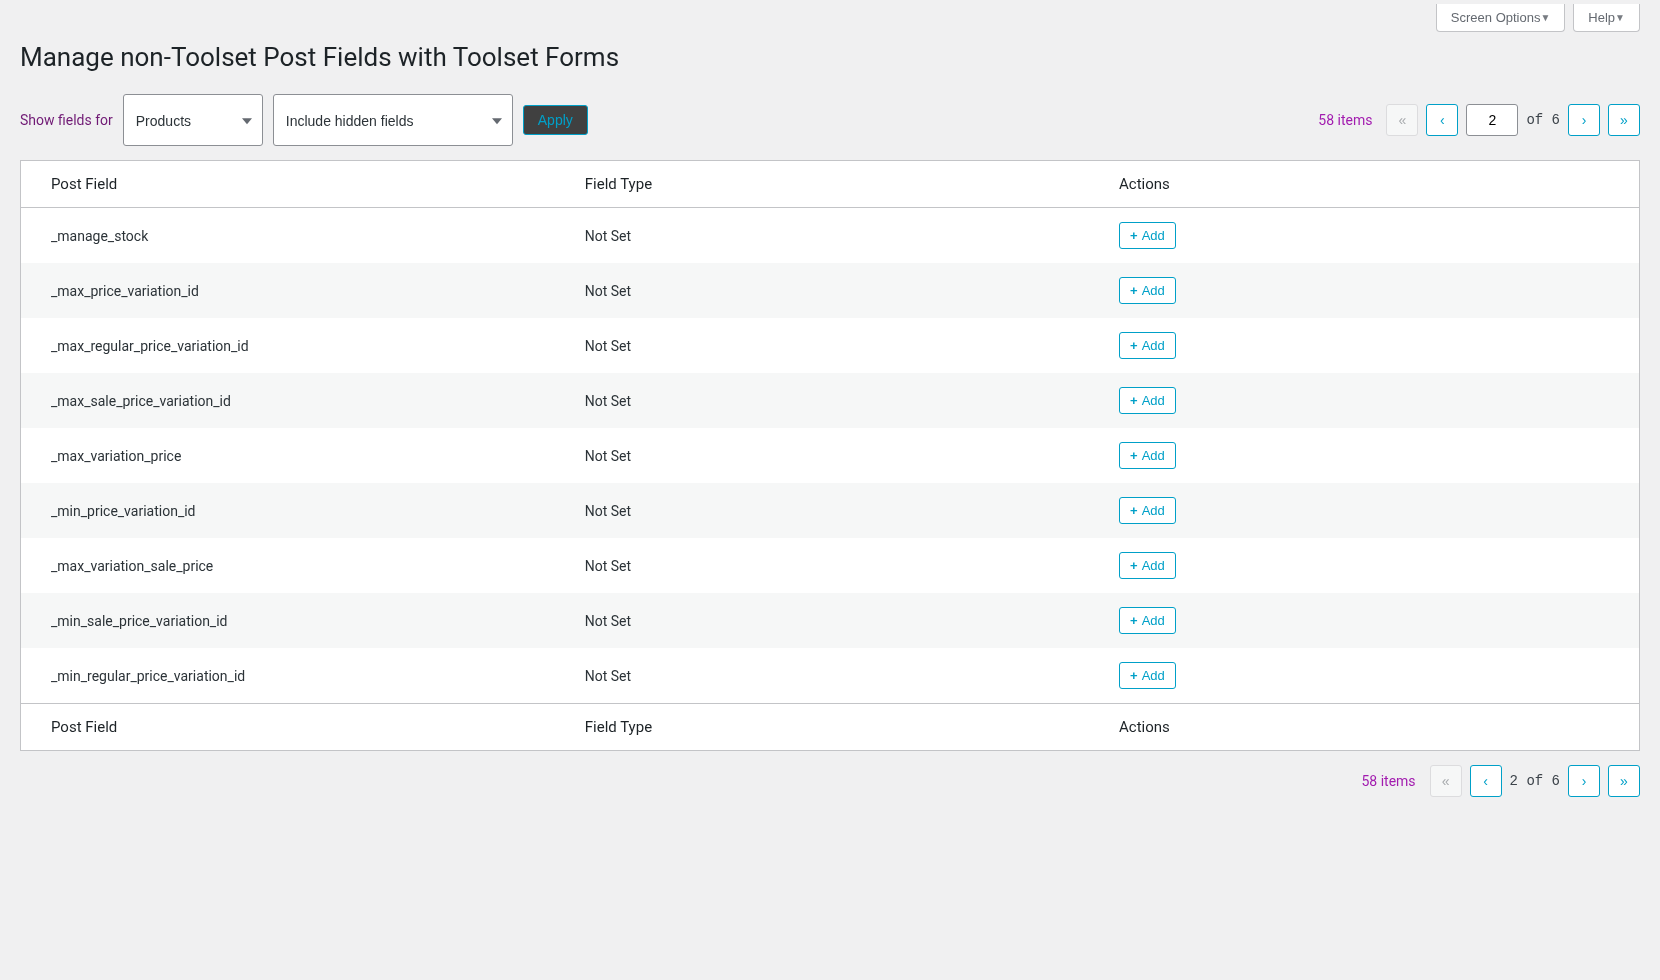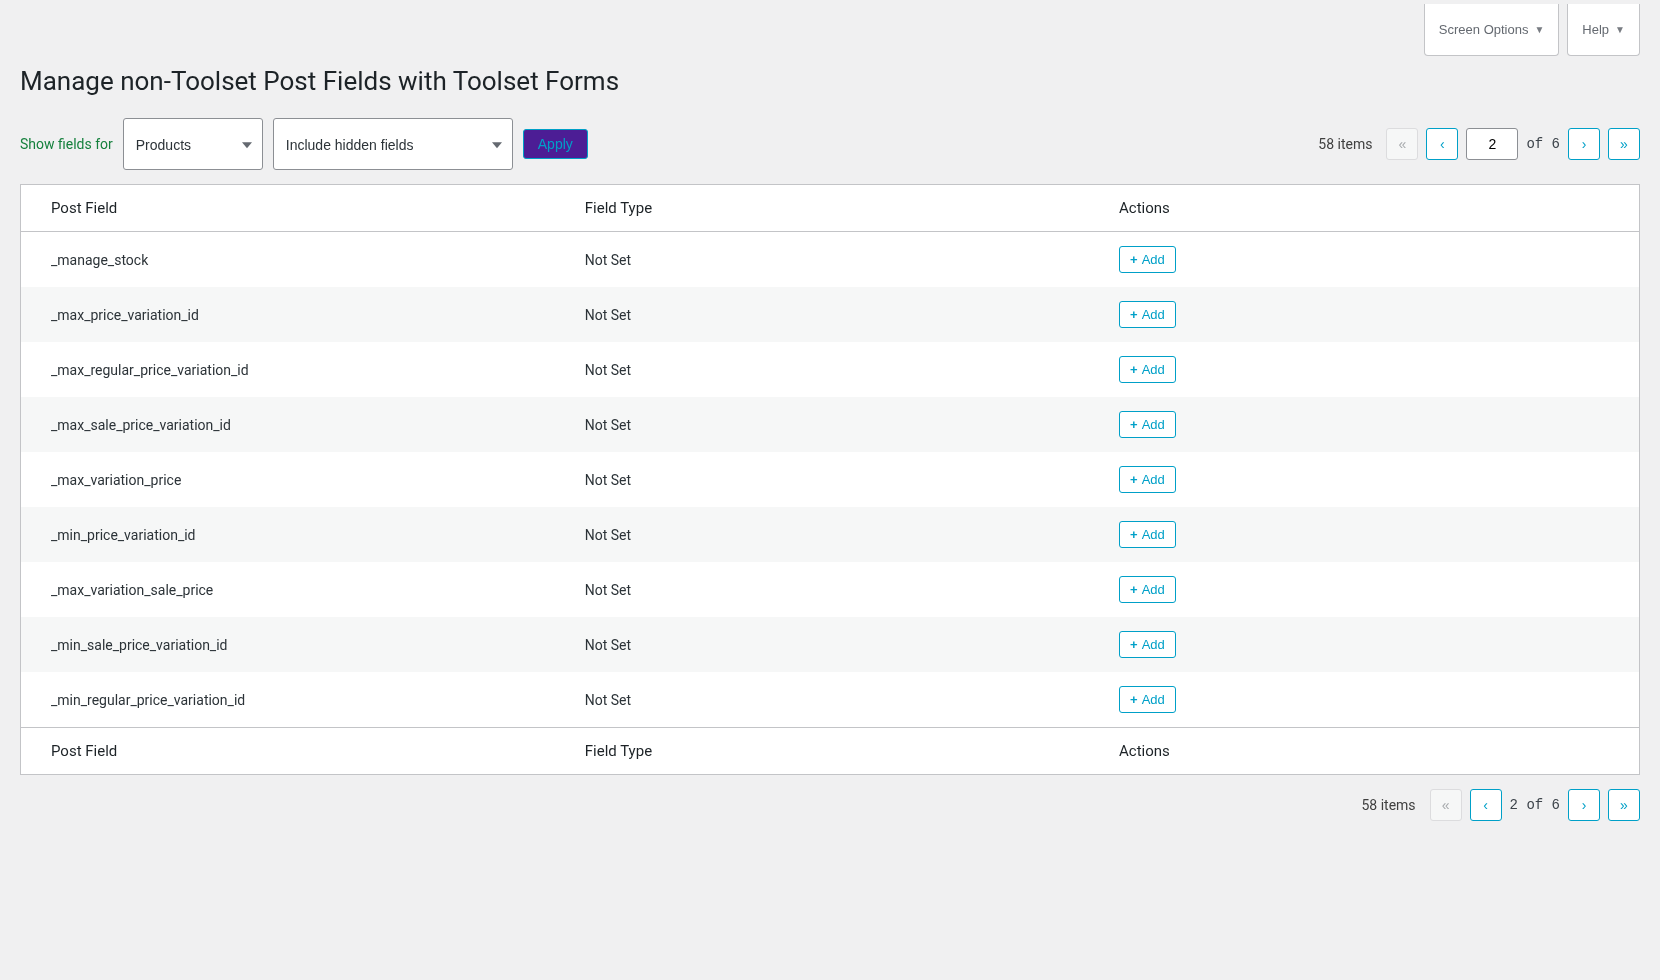--- a/index.html
+++ b/index.html
@@ -21,13 +21,12 @@
       border: 1px solid #c3c4c7;
       border-top: none;
       border-radius: 0 0 4px 4px;
-      padding: 18px 14px;
+      padding: 6px 14px;
       font-size: 13px;
       color: #646970;
       cursor: pointer;
       display: flex;
       align-items: center;
-      gap: 6px;
     }
     .top-tab .caret {
       font-size: 10px;

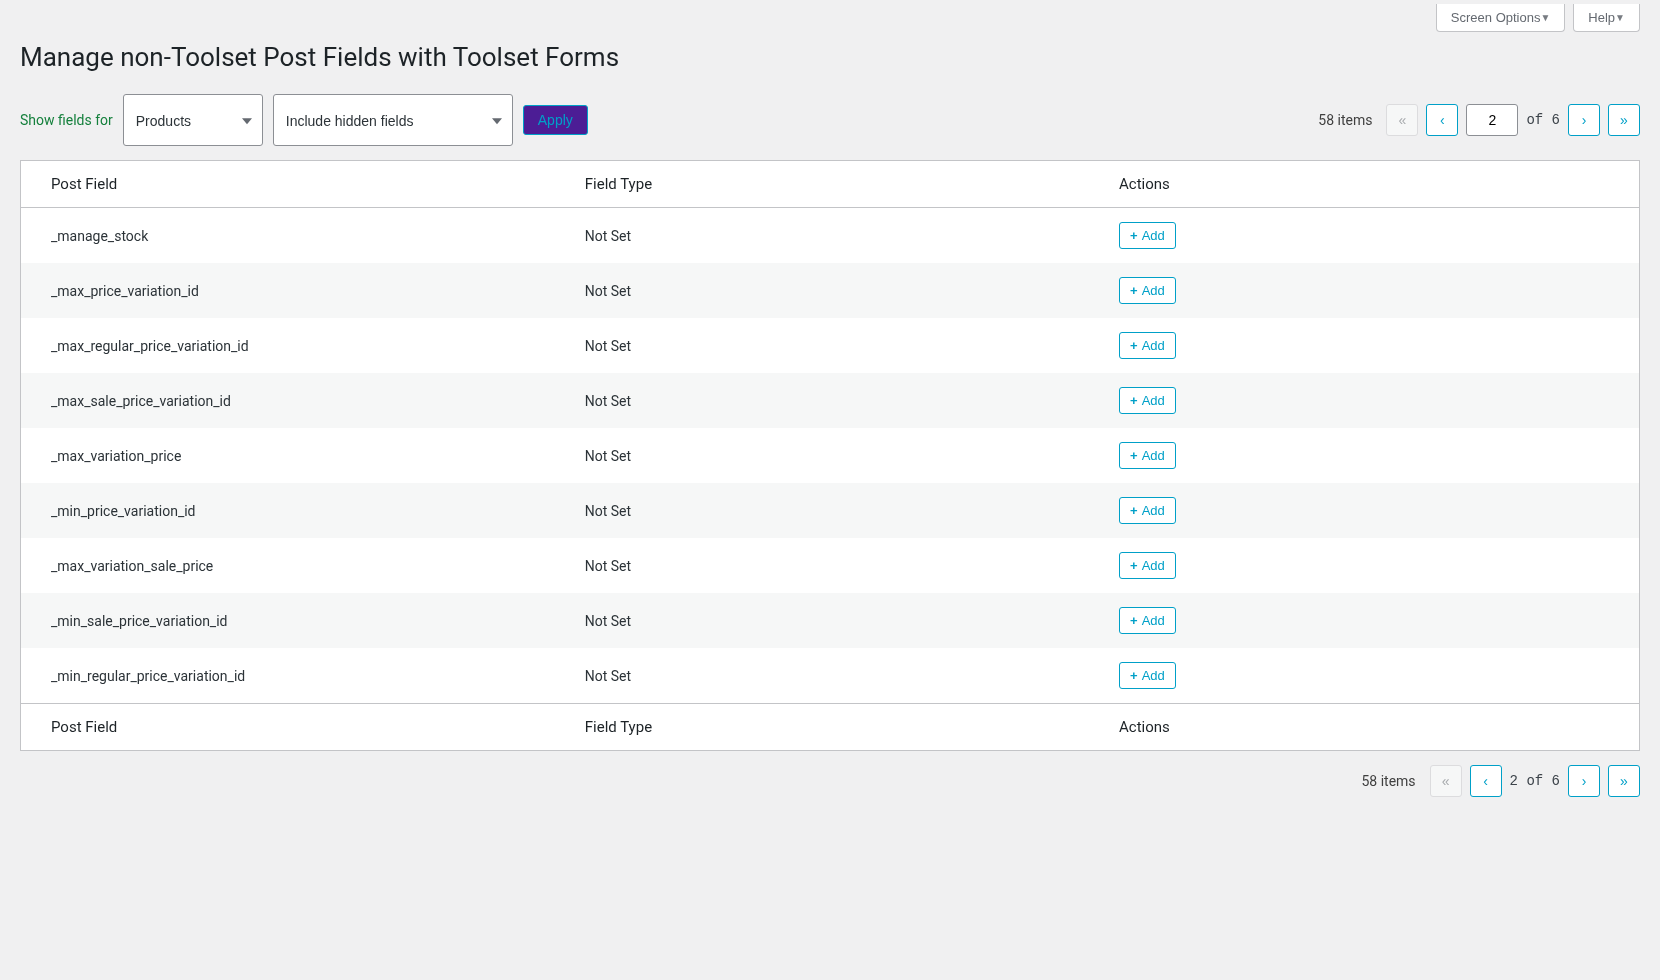--- a/index.html
+++ b/index.html
@@ -46,7 +46,7 @@
     }
     .filter-label {
       font-size: 14px;
-      color: #15803d;
+      color: #701a75;
     }
     .select-wrap {
       position: relative;

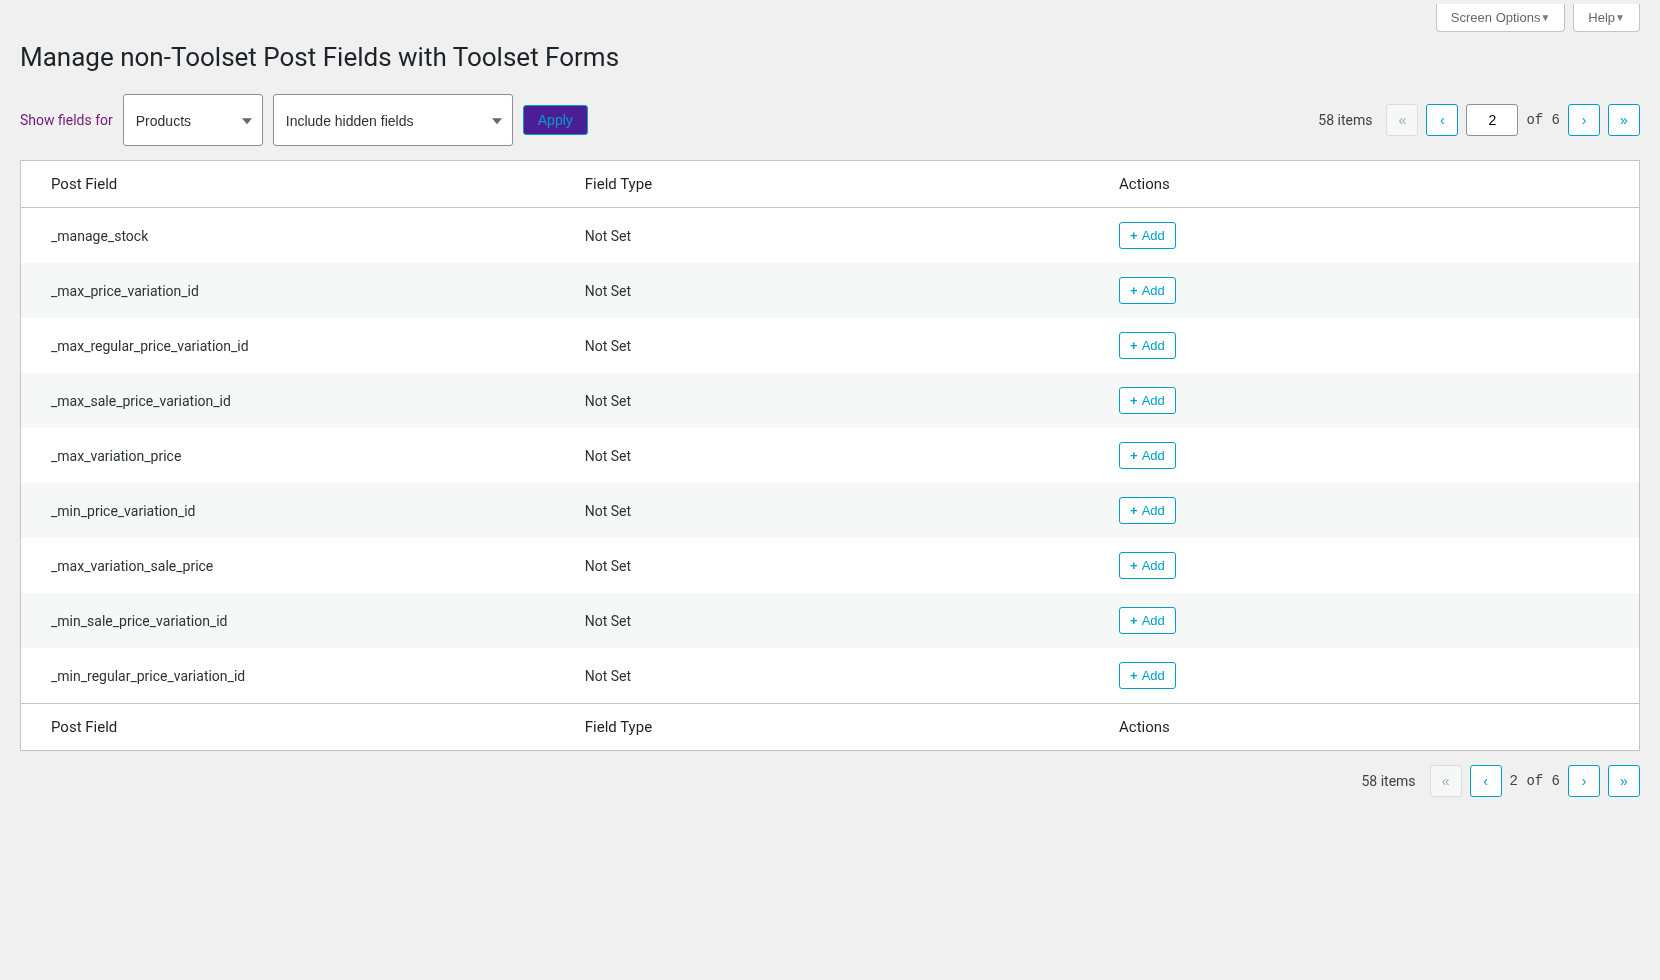--- a/index.html
+++ b/index.html
@@ -87,7 +87,7 @@
       gap: 4px;
     }
     .btn-teal {
-      background: #4c1d95;
+      background: #404040;
       border: 1px solid #00a0c8;
       color: #00a0c8;
     }

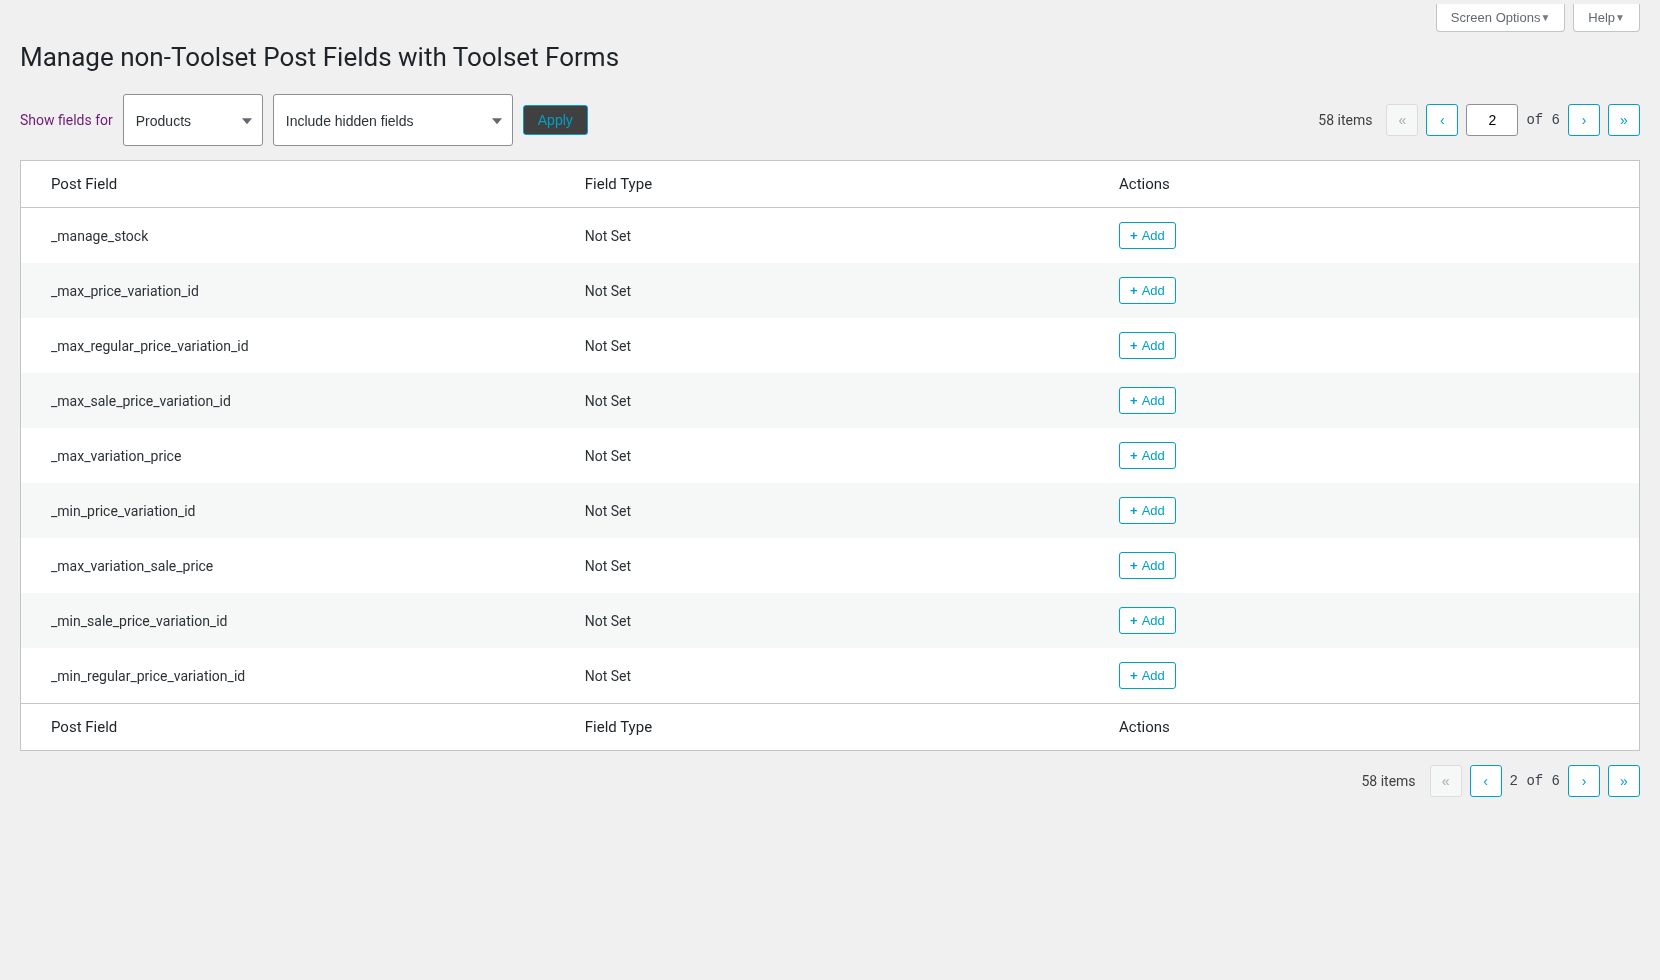--- a/index.html
+++ b/index.html
@@ -99,7 +99,7 @@
     }
     .items-count {
       font-size: 14px;
-      color: #404040;
+      color: #a21caf;
       margin-right: 6px;
     }
     .page-btn {

